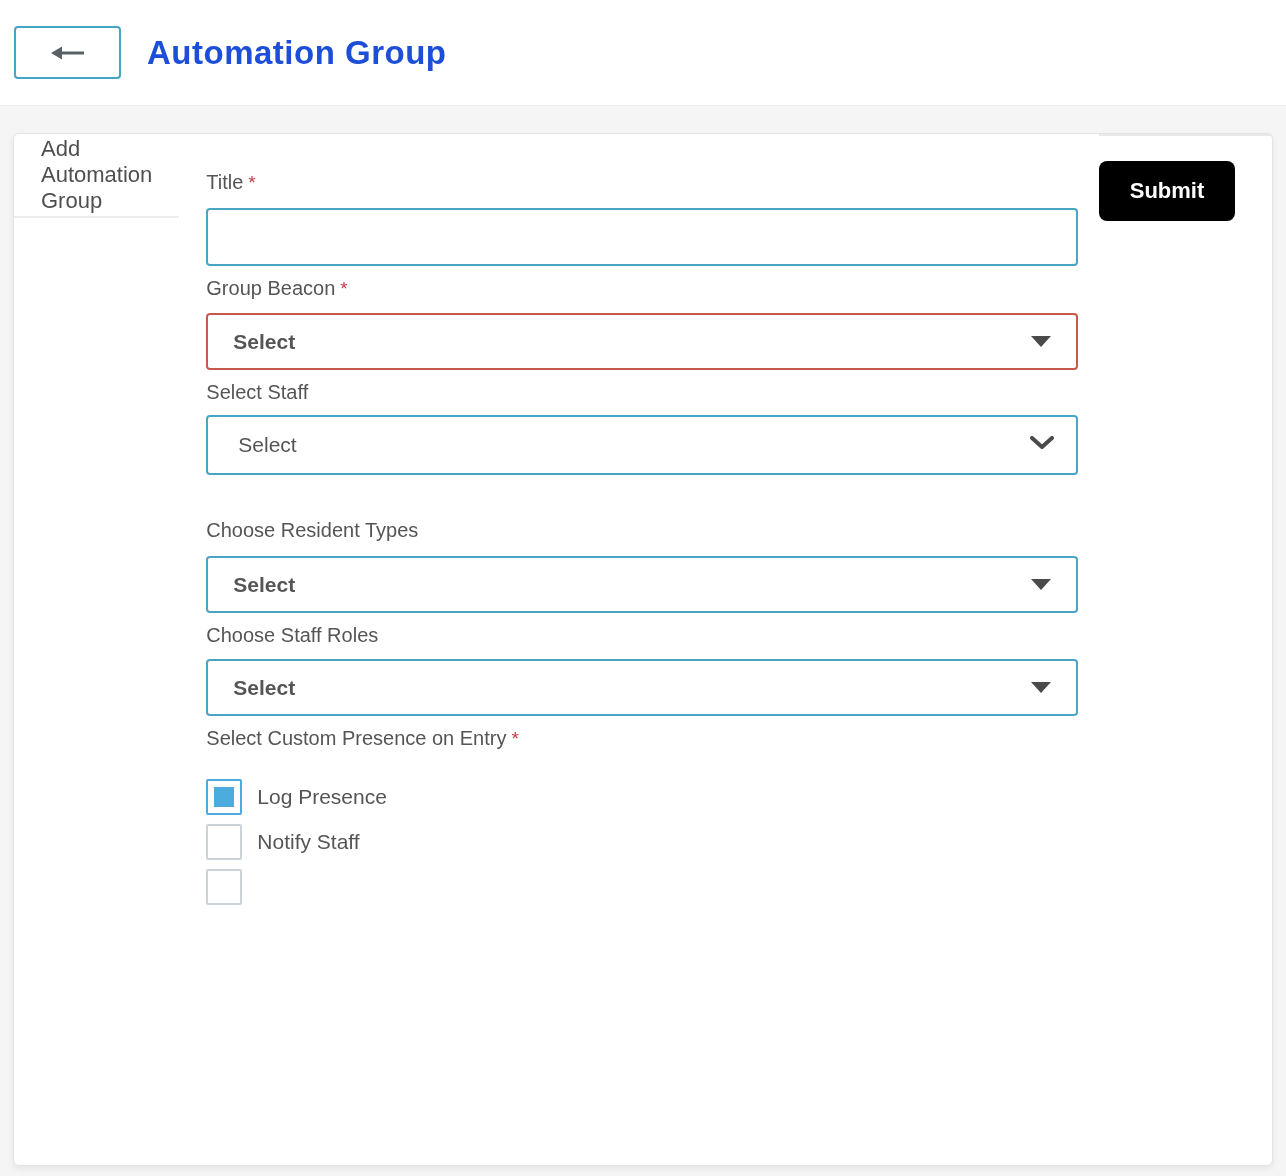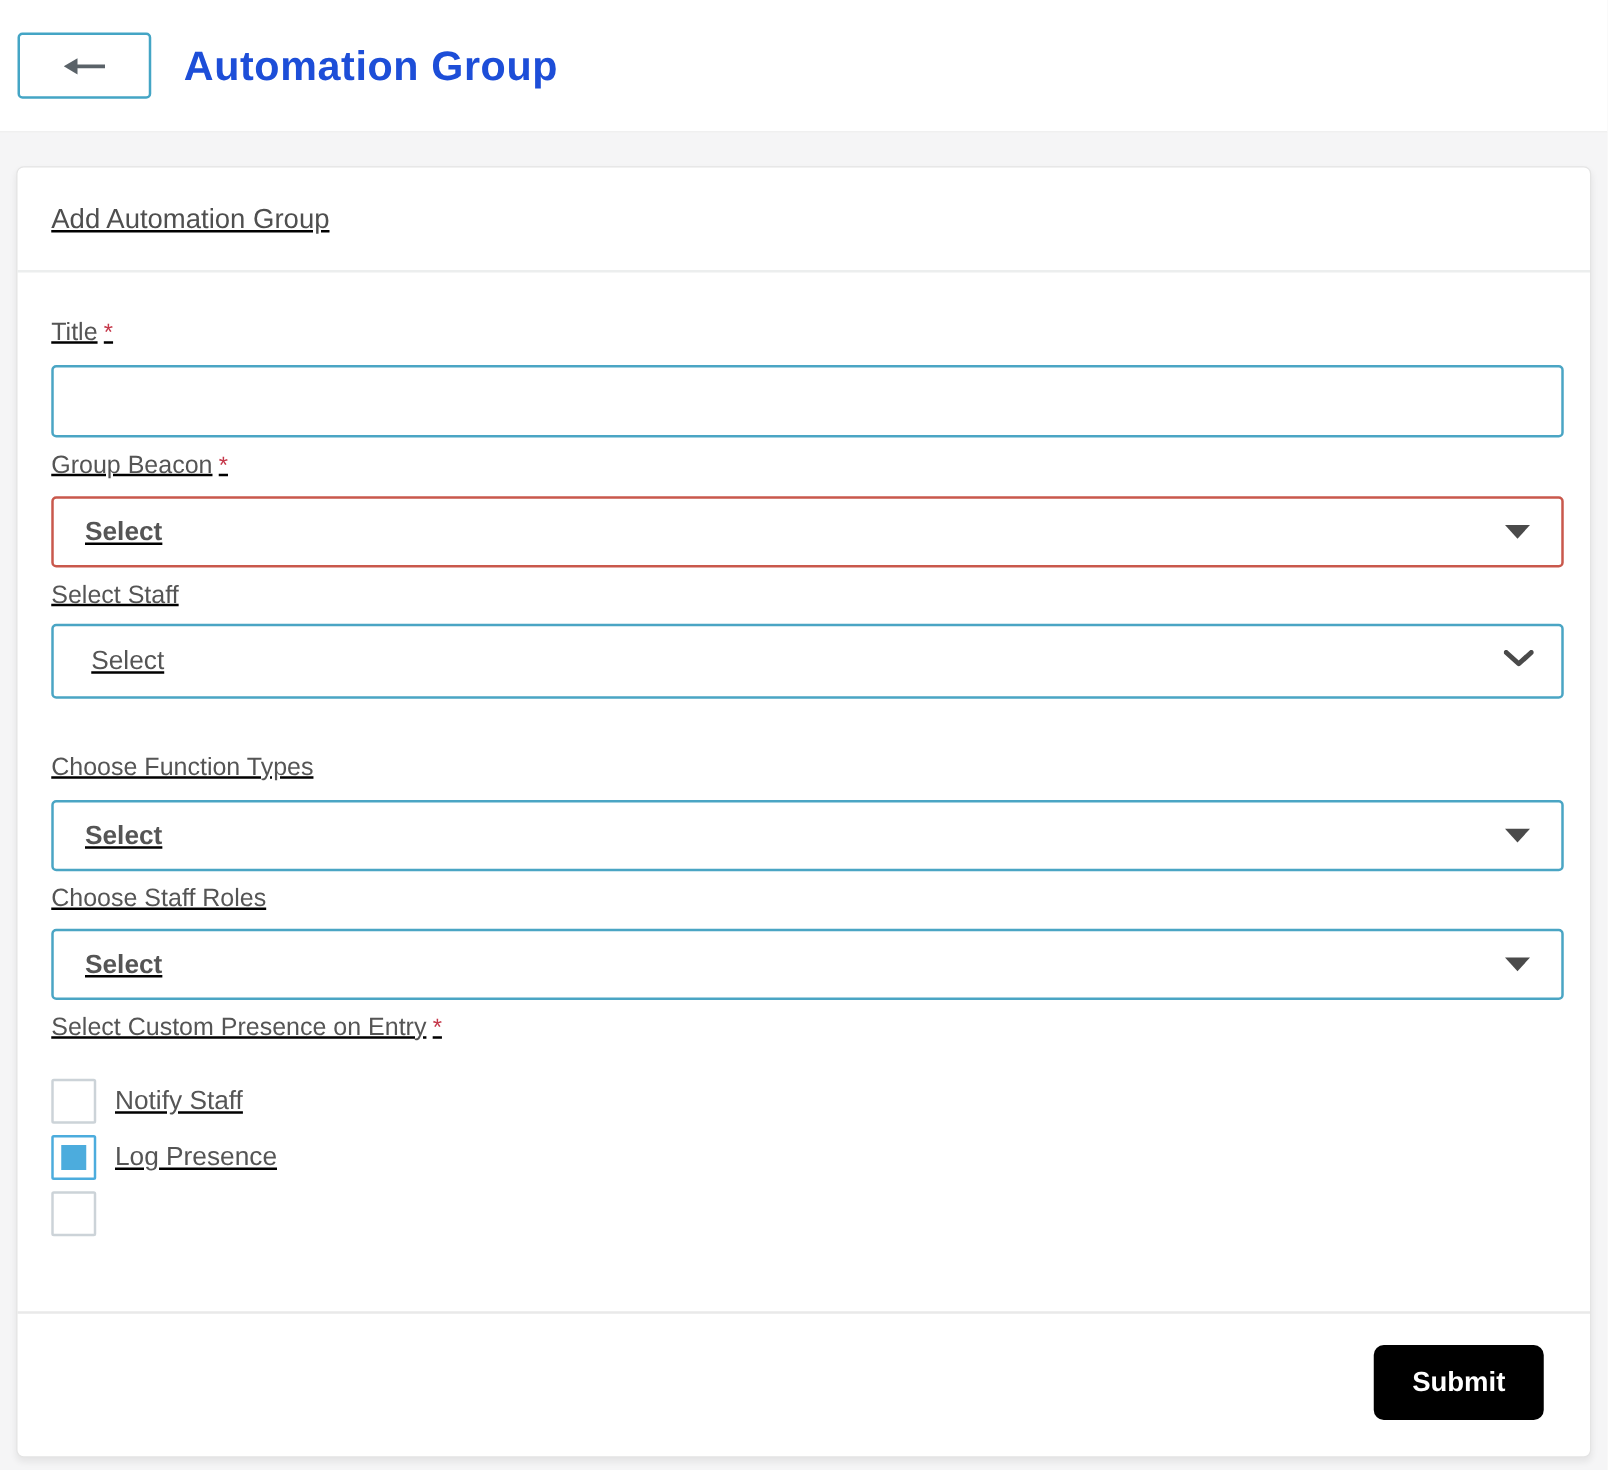--- a/index.html
+++ b/index.html
@@ -45,8 +45,7 @@
     border-radius: 6px;
     box-shadow: 0 3px 6px rgba(0,0,0,0.07);
     display: flex;
-    flex-direction: column;
-    text-decoration: underline;
+    flex-direction: row;
   }
   .card-header {
     height: 84px;

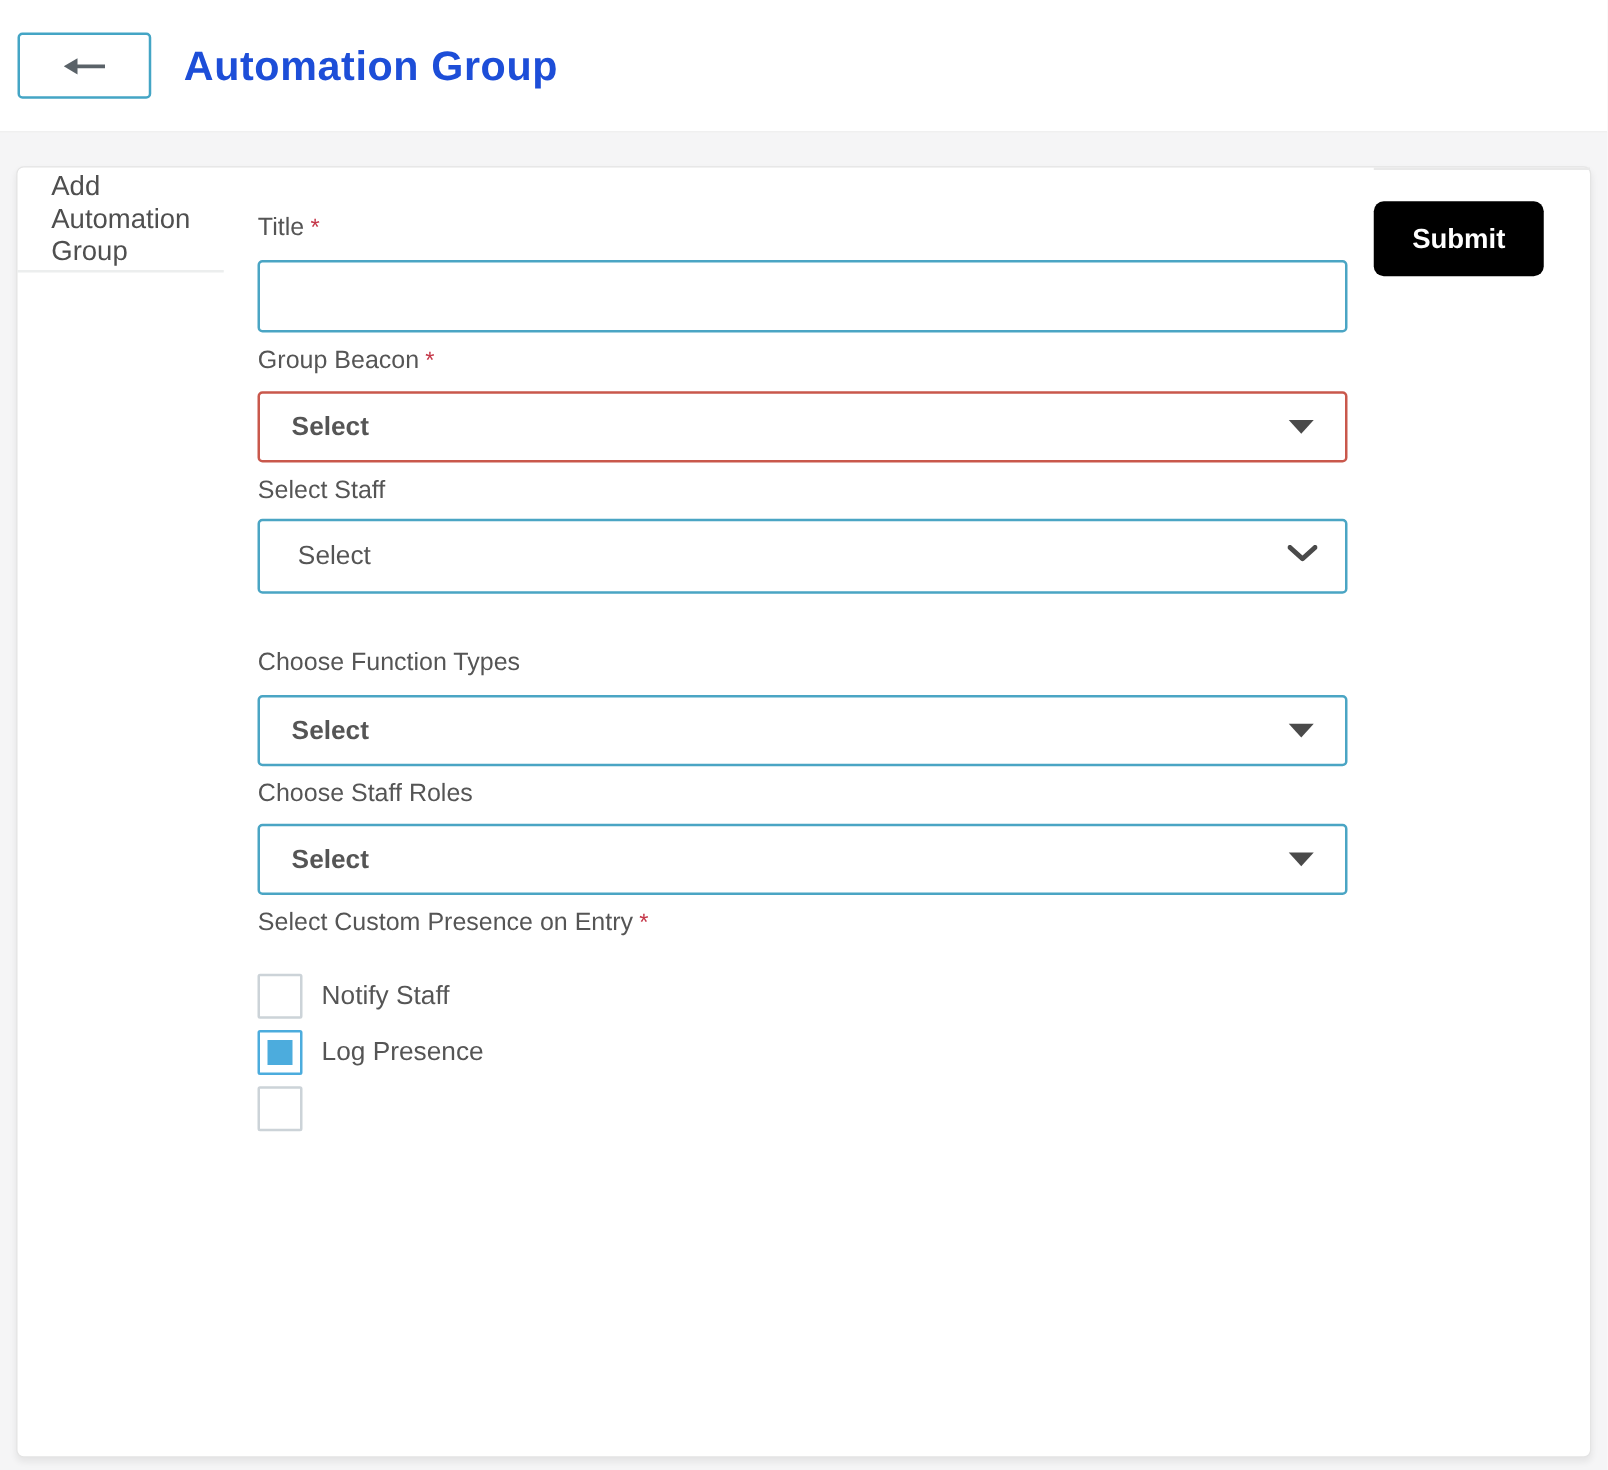--- a/index.html
+++ b/index.html
@@ -220,7 +220,7 @@
       </span>
     </div>
 
-    <div class="field-label">Choose Function Types</div>
+    <div class="field-label">Choose Resident Types</div>
     <div class="dropdown mb13">
       <span class="dropdown-value">Select</span>
       <span class="caret-down"></span>

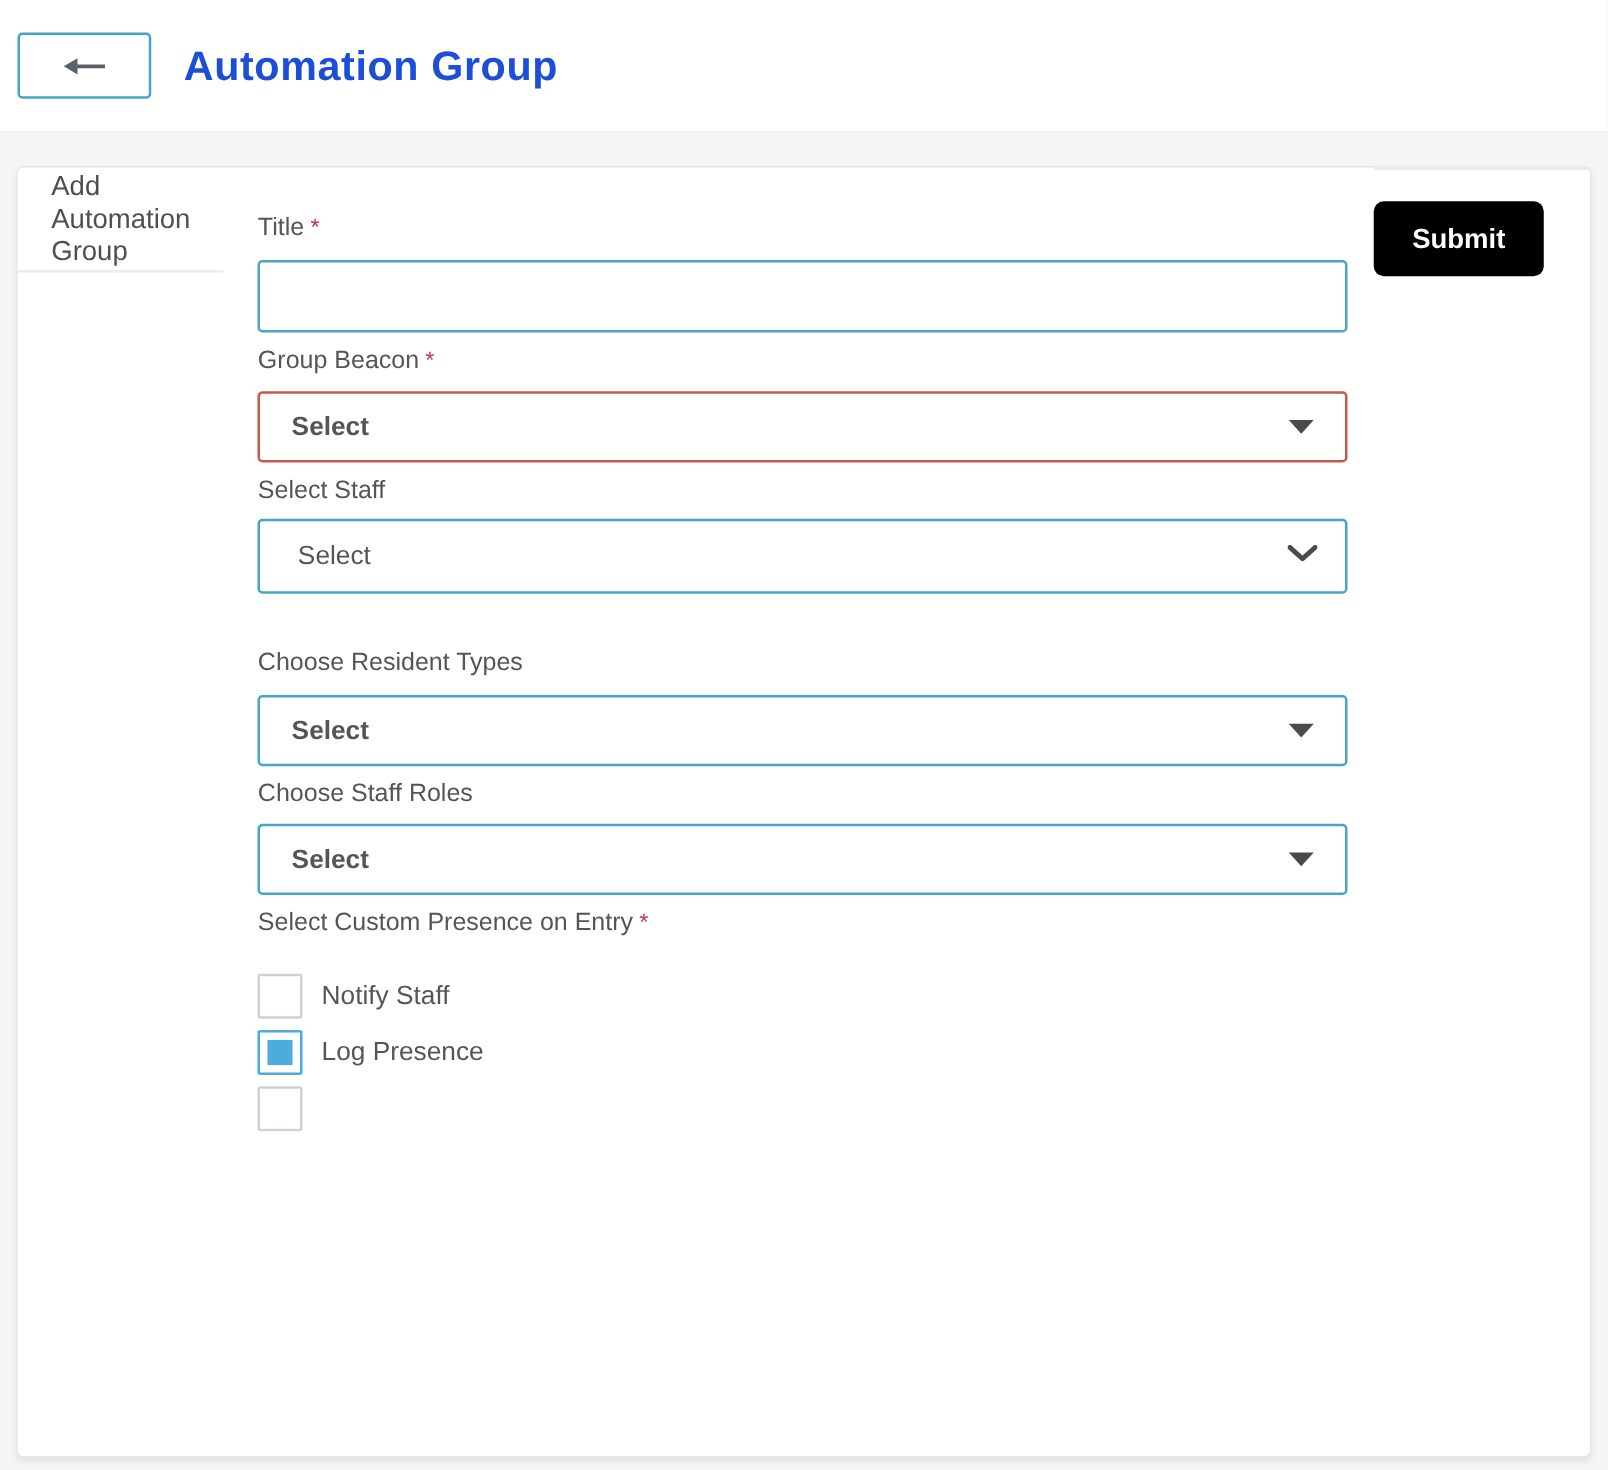--- a/index.html
+++ b/index.html
@@ -237,12 +237,6 @@
     </div>
 
     <div class="checkbox-section">
-      <div class="checkbox-row">
-        <span class="checkbox-box">
-            <span class="checkbox-fill"></span>
-          </span>
-        <span class="checkbox-label">Notify Staff</span>
-      </div>
       <div class="checkbox-row checked">
         <span class="checkbox-box">
             <span class="checkbox-fill"></span>
@@ -253,6 +247,12 @@
         <span class="checkbox-box">
             <span class="checkbox-fill"></span>
           </span>
+        <span class="checkbox-label">Notify Staff</span>
+      </div>
+      <div class="checkbox-row">
+        <span class="checkbox-box">
+            <span class="checkbox-fill"></span>
+          </span>
       </div>
     </div>
 

